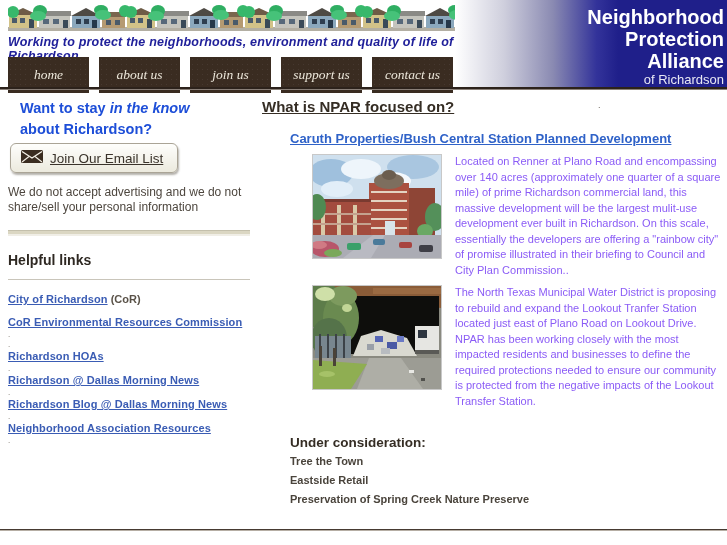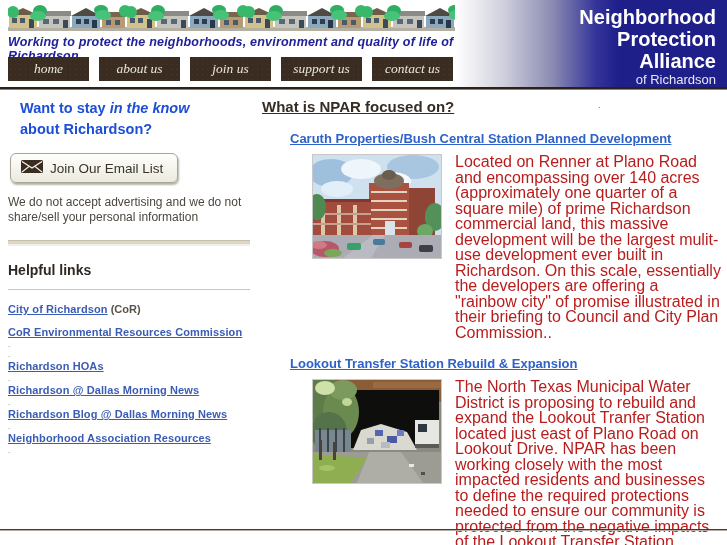--- a/index.html
+++ b/index.html
@@ -13,7 +13,7 @@
              font-size:12.5px; font-weight:bold; font-style:italic; color:#20209a; letter-spacing:0.2px; }
   .hdr-right { position:absolute; left:455px; top:0; width:272px; height:87px;
                background:linear-gradient(90deg,#ffffff 0%,#cfcfdd 18%,#8a8ab2 36%,#33339a 52%,#1f1f8a 60%,#1f1f8a 100%);
-               text-align:right; padding:6px 11px 0 0; }
+               text-align:right; padding:6px 3px 0 0; }
   .hdr-right .big { font-size:20px; font-weight:bold; color:#ffffff; line-height:22px; }
   .hdr-right .small { font-size:13px; color:#e8e8f4; line-height:16px; }
   .nav { position:absolute; left:8px; top:57px; display:flex; }

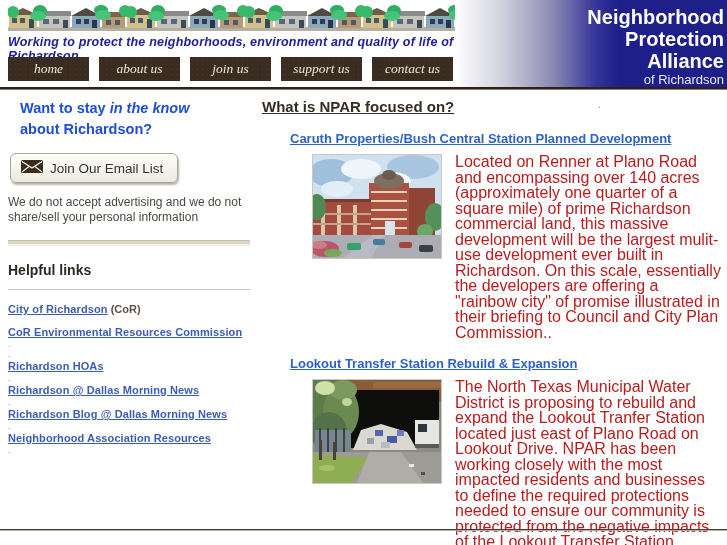--- a/index.html
+++ b/index.html
@@ -17,7 +17,7 @@
   .hdr-right .big { font-size:20px; font-weight:bold; color:#ffffff; line-height:22px; }
   .hdr-right .small { font-size:13px; color:#e8e8f4; line-height:16px; }
   .nav { position:absolute; left:8px; top:57px; display:flex; }
-  .nav-btn { width:81px; height:24px; margin-right:10px; background:#3a2c21;
+  .nav-btn { width:81px; height:36px; margin-right:10px; background:#3a2c21;
              color:#ece7da; font-family:"Liberation Serif","DejaVu Serif",serif;
              font-style:italic; font-size:13.5px; display:flex; align-items:center; justify-content:center;
              cursor:pointer; background-image:radial-gradient(#463830 9%, transparent 9%); background-size:5px 5px; }

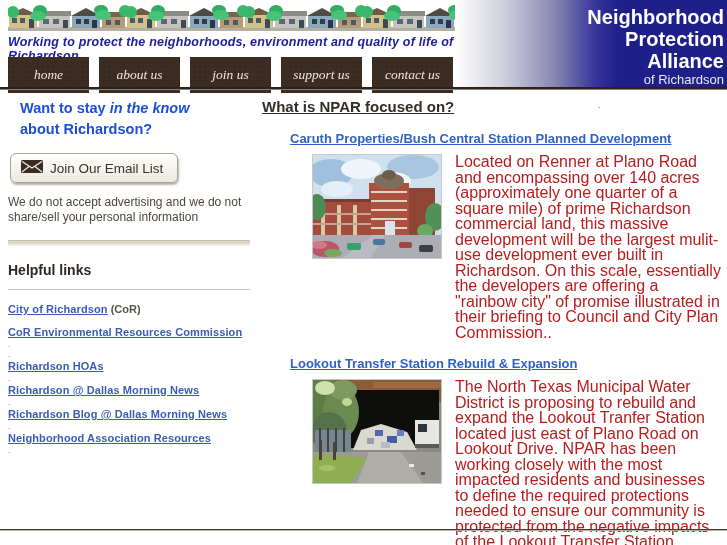--- a/index.html
+++ b/index.html
@@ -29,10 +29,10 @@
   .sb-head { font-size:14.5px; font-weight:bold; color:#1d4ed8; line-height:21px; padding-left:12px; }
   .sb-head .it { font-style:italic; }
   .sb-desc { margin-top:4px; font-size:12px; color:#4d463e; line-height:15px; }
-  .email-btn { margin-top:13px; margin-left:2px; display:inline-flex; align-items:center; gap:7px;
+  .email-btn { margin-top:3px; margin-left:2px; display:inline-flex; align-items:center; gap:7px;
                padding:6px 14px 6px 10px; font-size:13.5px; color:#3a332b;
                background:linear-gradient(#fefefc,#eceade); border:1px solid #aaa496; border-radius:6px;
-               box-shadow:1px 2px 2px rgba(90,84,70,.45); cursor:pointer; }
+               box-shadow:1px 2px 2px rgba(90,84,70,.45); cursor:pointer;text-decoration:underline; }
   .sb-disc { margin-top:12px; font-size:12px; color:#4d463e; line-height:15px; }
   .sb-bar { margin-top:15px; height:6px; background:#dbd7c3; border-top:1px solid #c4c0ac; border-bottom:2px solid #f0eee6; }
   .sb-links-head { margin-top:16px; font-size:14px; font-weight:bold; color:#2e2822; }

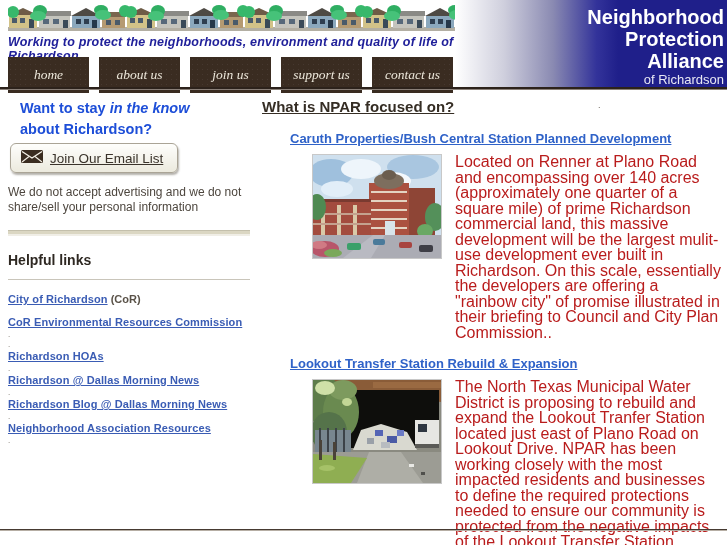--- a/index.html
+++ b/index.html
@@ -53,7 +53,7 @@
                    text-decoration:underline; cursor:pointer; display:inline-block; }
   .article-row { display:flex; margin:7px 0 0 50px; }
   .article-img { width:130px; height:105px; border:1px solid #c8c8c8; flex:0 0 auto; }
-  .article-body { margin-left:13px; width:266px; font-size:16px; color:#b91c1c; line-height:15.5px; }
+  .article-body { margin-left:13px; width:266px; font-size:11px; color:#8b5cf6; line-height:15.5px; }
   .consider { margin:26px 0 0 28px; }
   .consider-head { font-size:13.5px; font-weight:bold; color:#352d24; }
   .consider-item { margin-top:4px; font-size:11px; font-weight:bold; color:#4a443c; line-height:15px; }

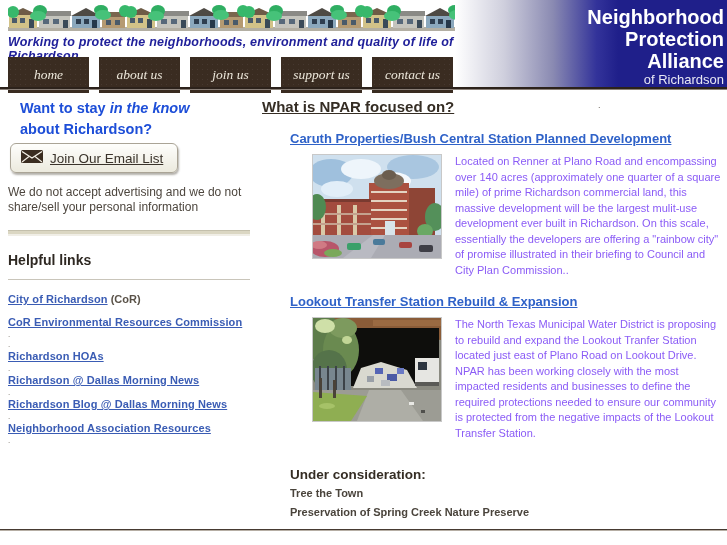--- a/index.html
+++ b/index.html
@@ -226,7 +226,6 @@
     </div>
 
     <div class="article">
-      <span class="article-title">Lookout Transfer Station Rebuild &amp; Expansion</span>
       <div class="article-row">
         <div class="article-img">
           <svg width="128" height="103" viewBox="0 0 128 103">

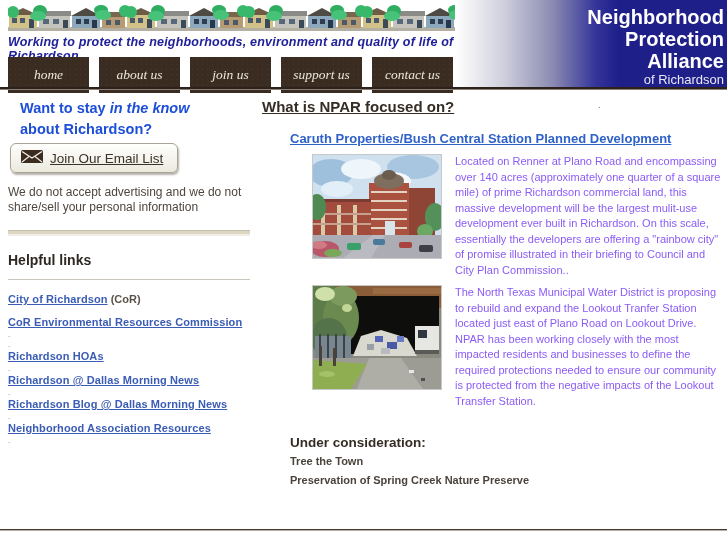--- a/index.html
+++ b/index.html
@@ -278,6 +278,7 @@
     <div class="consider">
       <div class="consider-head">Under consideration:</div>
       <div class="consider-item">Tree the Town</div>
+      <div class="consider-item">Eastside Retail</div>
       <div class="consider-item">Preservation of Spring Creek Nature Preserve</div>
     </div>
   </div>

